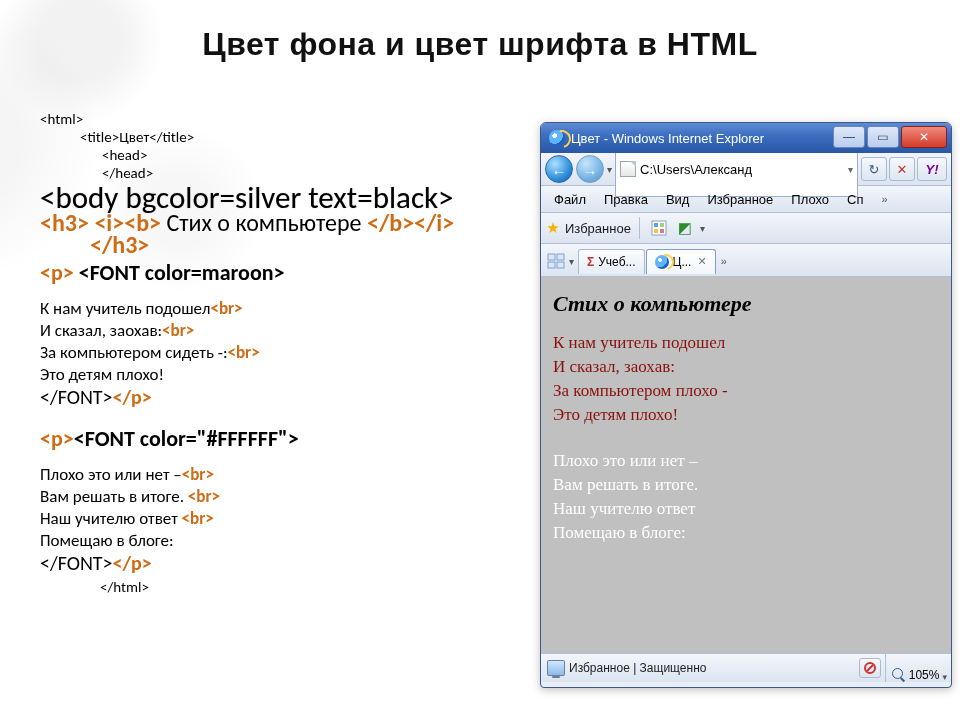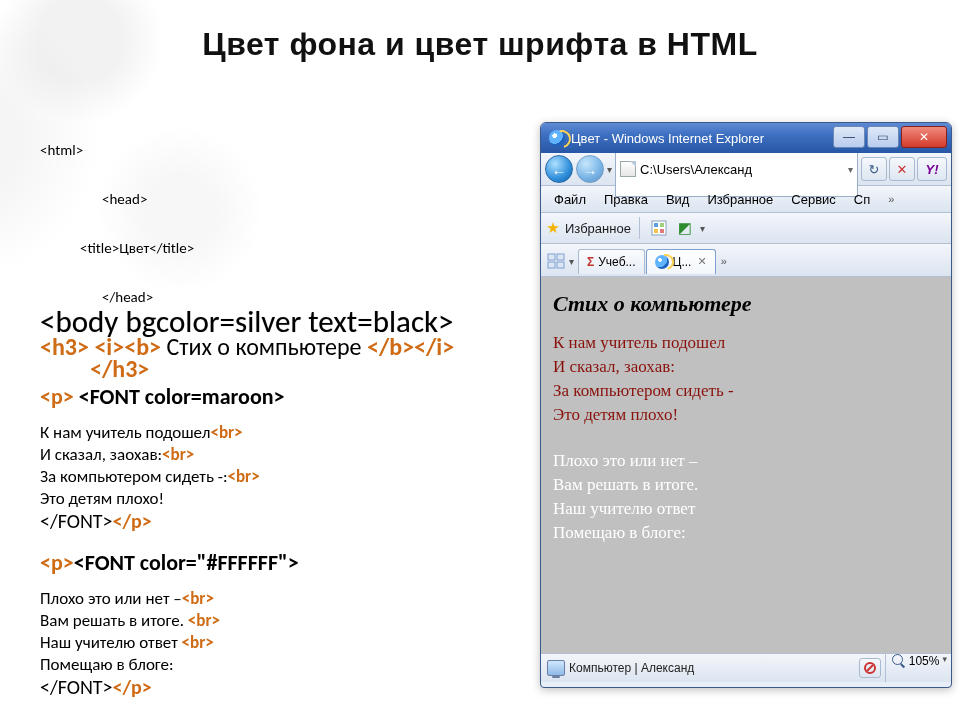--- a/index.html
+++ b/index.html
@@ -51,7 +51,7 @@
   .code-col .sm  { font-size: 15px; line-height: 18px; }
   .code-col .ind1 { margin-left: 62px; }
   .code-col .ind2 { margin-left: 40px; }
-  .code-col .black { color: #000; margin-top: 31px; }
+  .code-col .black { color: #000; }
 
   .body-tag {
     font-size: 31px;

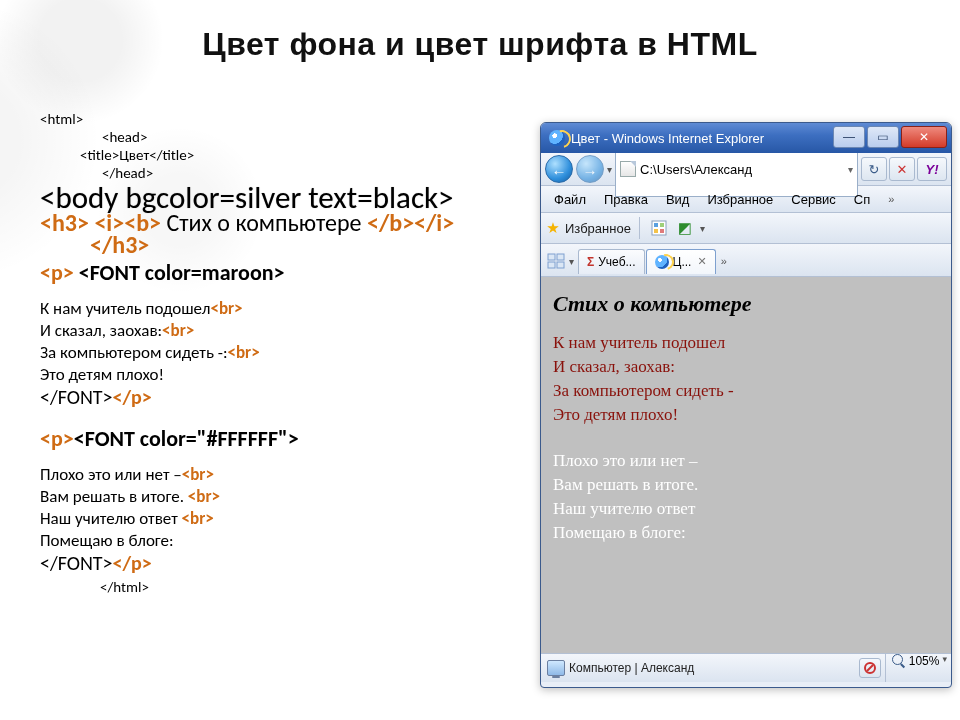--- a/index.html
+++ b/index.html
@@ -374,10 +374,10 @@
 
   <div class="code-col" data-name="html-source-listing">
     <div class="sm black" data-name="tag-html-open">&lt;html&gt;</div>
-    <div class="sm black ind1" data-name="tag-head-open">&lt;head&gt;</div>
     <div class="sm black ind2" data-name="tag-title-line">
       <span data-name="tag-title-open">&lt;title&gt;</span><span data-name="title-text">Цвет</span><span data-name="tag-title-close">&lt;/title&gt;</span>
     </div>
+    <div class="sm black ind1" data-name="tag-head-open">&lt;head&gt;</div>
     <div class="sm black ind1" data-name="tag-head-close">&lt;/head&gt;</div>
 
     <div class="body-tag" data-name="tag-body-open">&lt;body bgcolor=silver text=black&gt;</div>

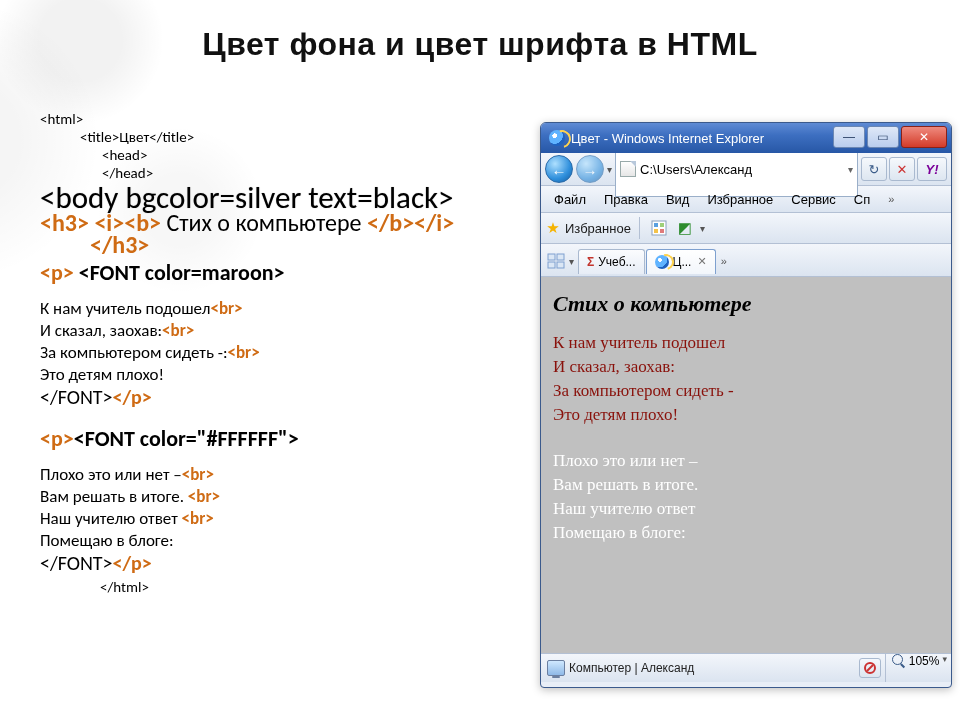--- a/index.html
+++ b/index.html
@@ -458,7 +458,7 @@
       <span data-name="menu-edit">Правка</span>
       <span data-name="menu-view">Вид</span>
       <span data-name="menu-favorites">Избранное</span>
-      <span data-name="menu-service">Сервис</span>
+      <span data-name="menu-service">Плохо</span>
       <span data-name="menu-help">Сп</span>
       <span class="chev" data-name="menu-overflow-icon">»</span>
     </div>

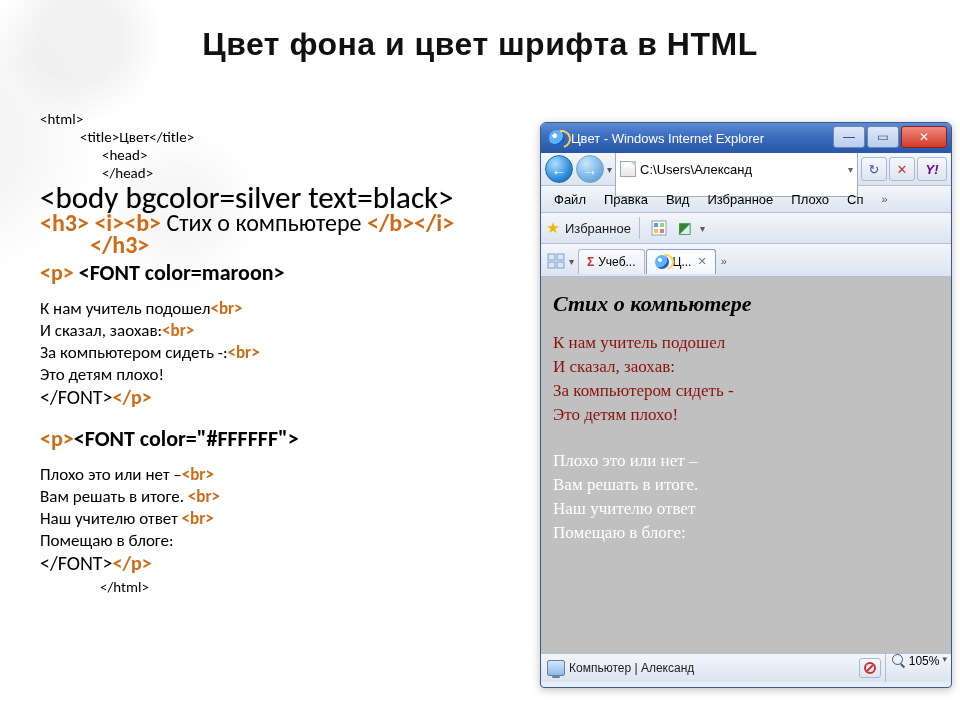--- a/index.html
+++ b/index.html
@@ -507,7 +507,7 @@
       <div class="stanza maroon" data-name="rendered-stanza-1">
         <span data-name="p1-l1">К нам учитель подошел</span><br>
         <span data-name="p1-l2">И сказал, заохав:</span><br>
-        <span data-name="p1-l3">За компьютером сидеть -</span><br>
+        <span data-name="p1-l3">За компьютером плохо -</span><br>
         <span data-name="p1-l4">Это детям плохо!</span>
       </div>
       <div class="stanza white" data-name="rendered-stanza-2">

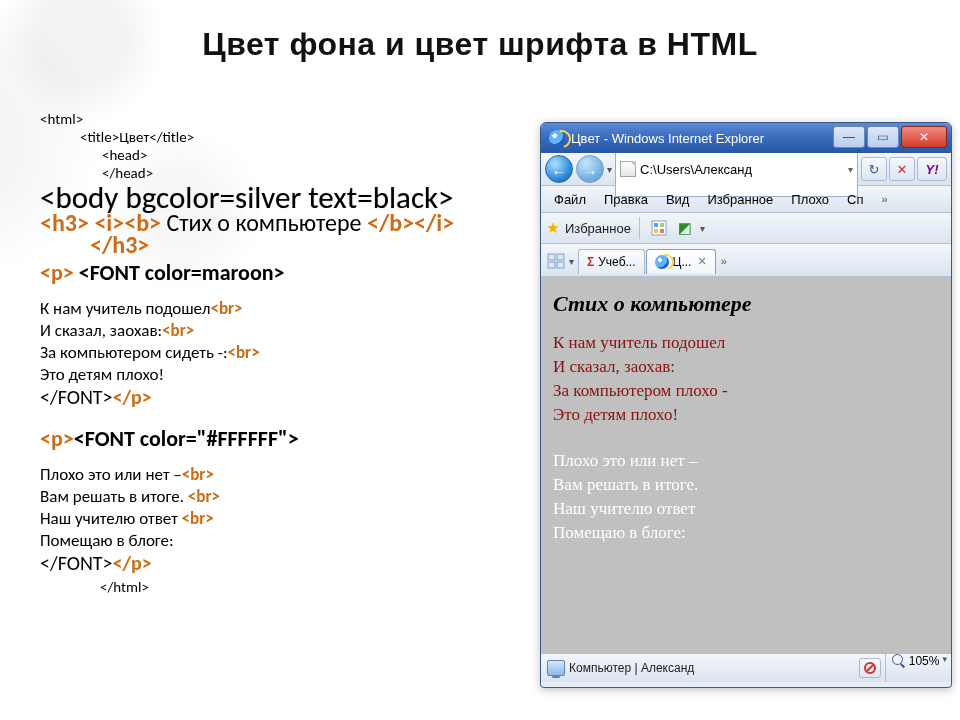--- a/index.html
+++ b/index.html
@@ -520,7 +520,7 @@
 
     <div class="statusbar" data-name="status-bar">
       <span class="pc-ico" data-name="computer-zone-icon"></span>
-      <span class="txt" data-name="security-zone-text">Компьютер | Александ</span>
+      <span class="txt" data-name="security-zone-text">Избранное | Защищенно</span>
       <span class="spacer"></span>
       <span class="sq-btn" style="width:20px;height:18px;" data-name="protected-mode-icon">
         <svg width="12" height="12" viewBox="0 0 12 12">

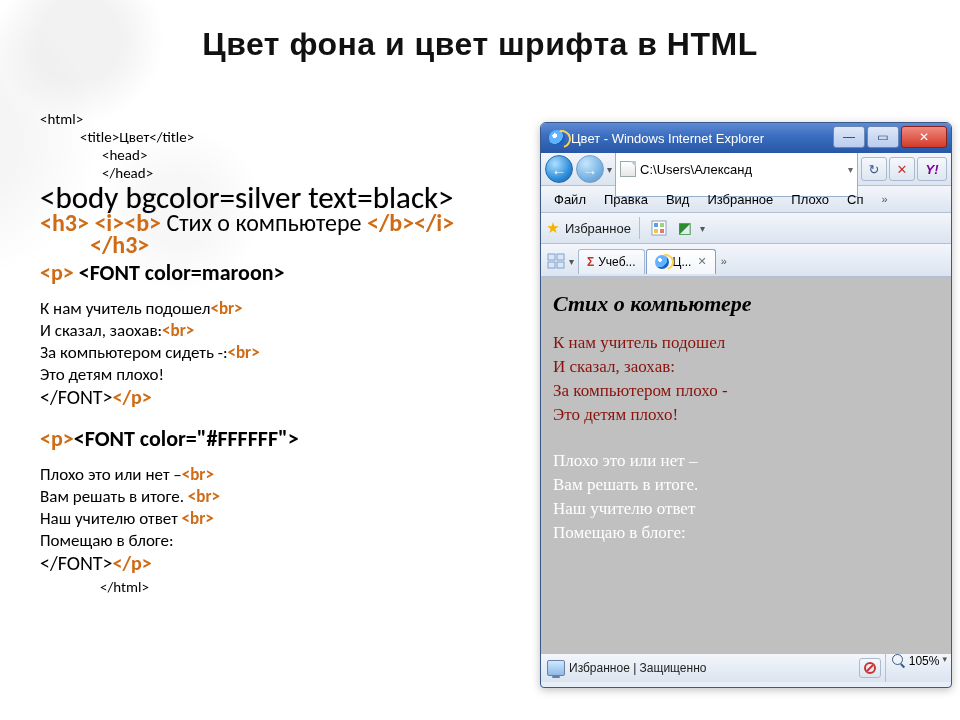--- a/index.html
+++ b/index.html
@@ -351,7 +351,7 @@
   .statusbar .txt{flex:0 0 auto; color:#222;}
   .statusbar .spacer{flex:1;}
   .statusbar .zoom-ctl{
-    display:flex;align-items:flex-start;gap:3px;
+    display:flex;align-items:flex-end;gap:3px;
     border-left:1px solid #b3c0d4;
     padding-left:6px;
     height:100%;

